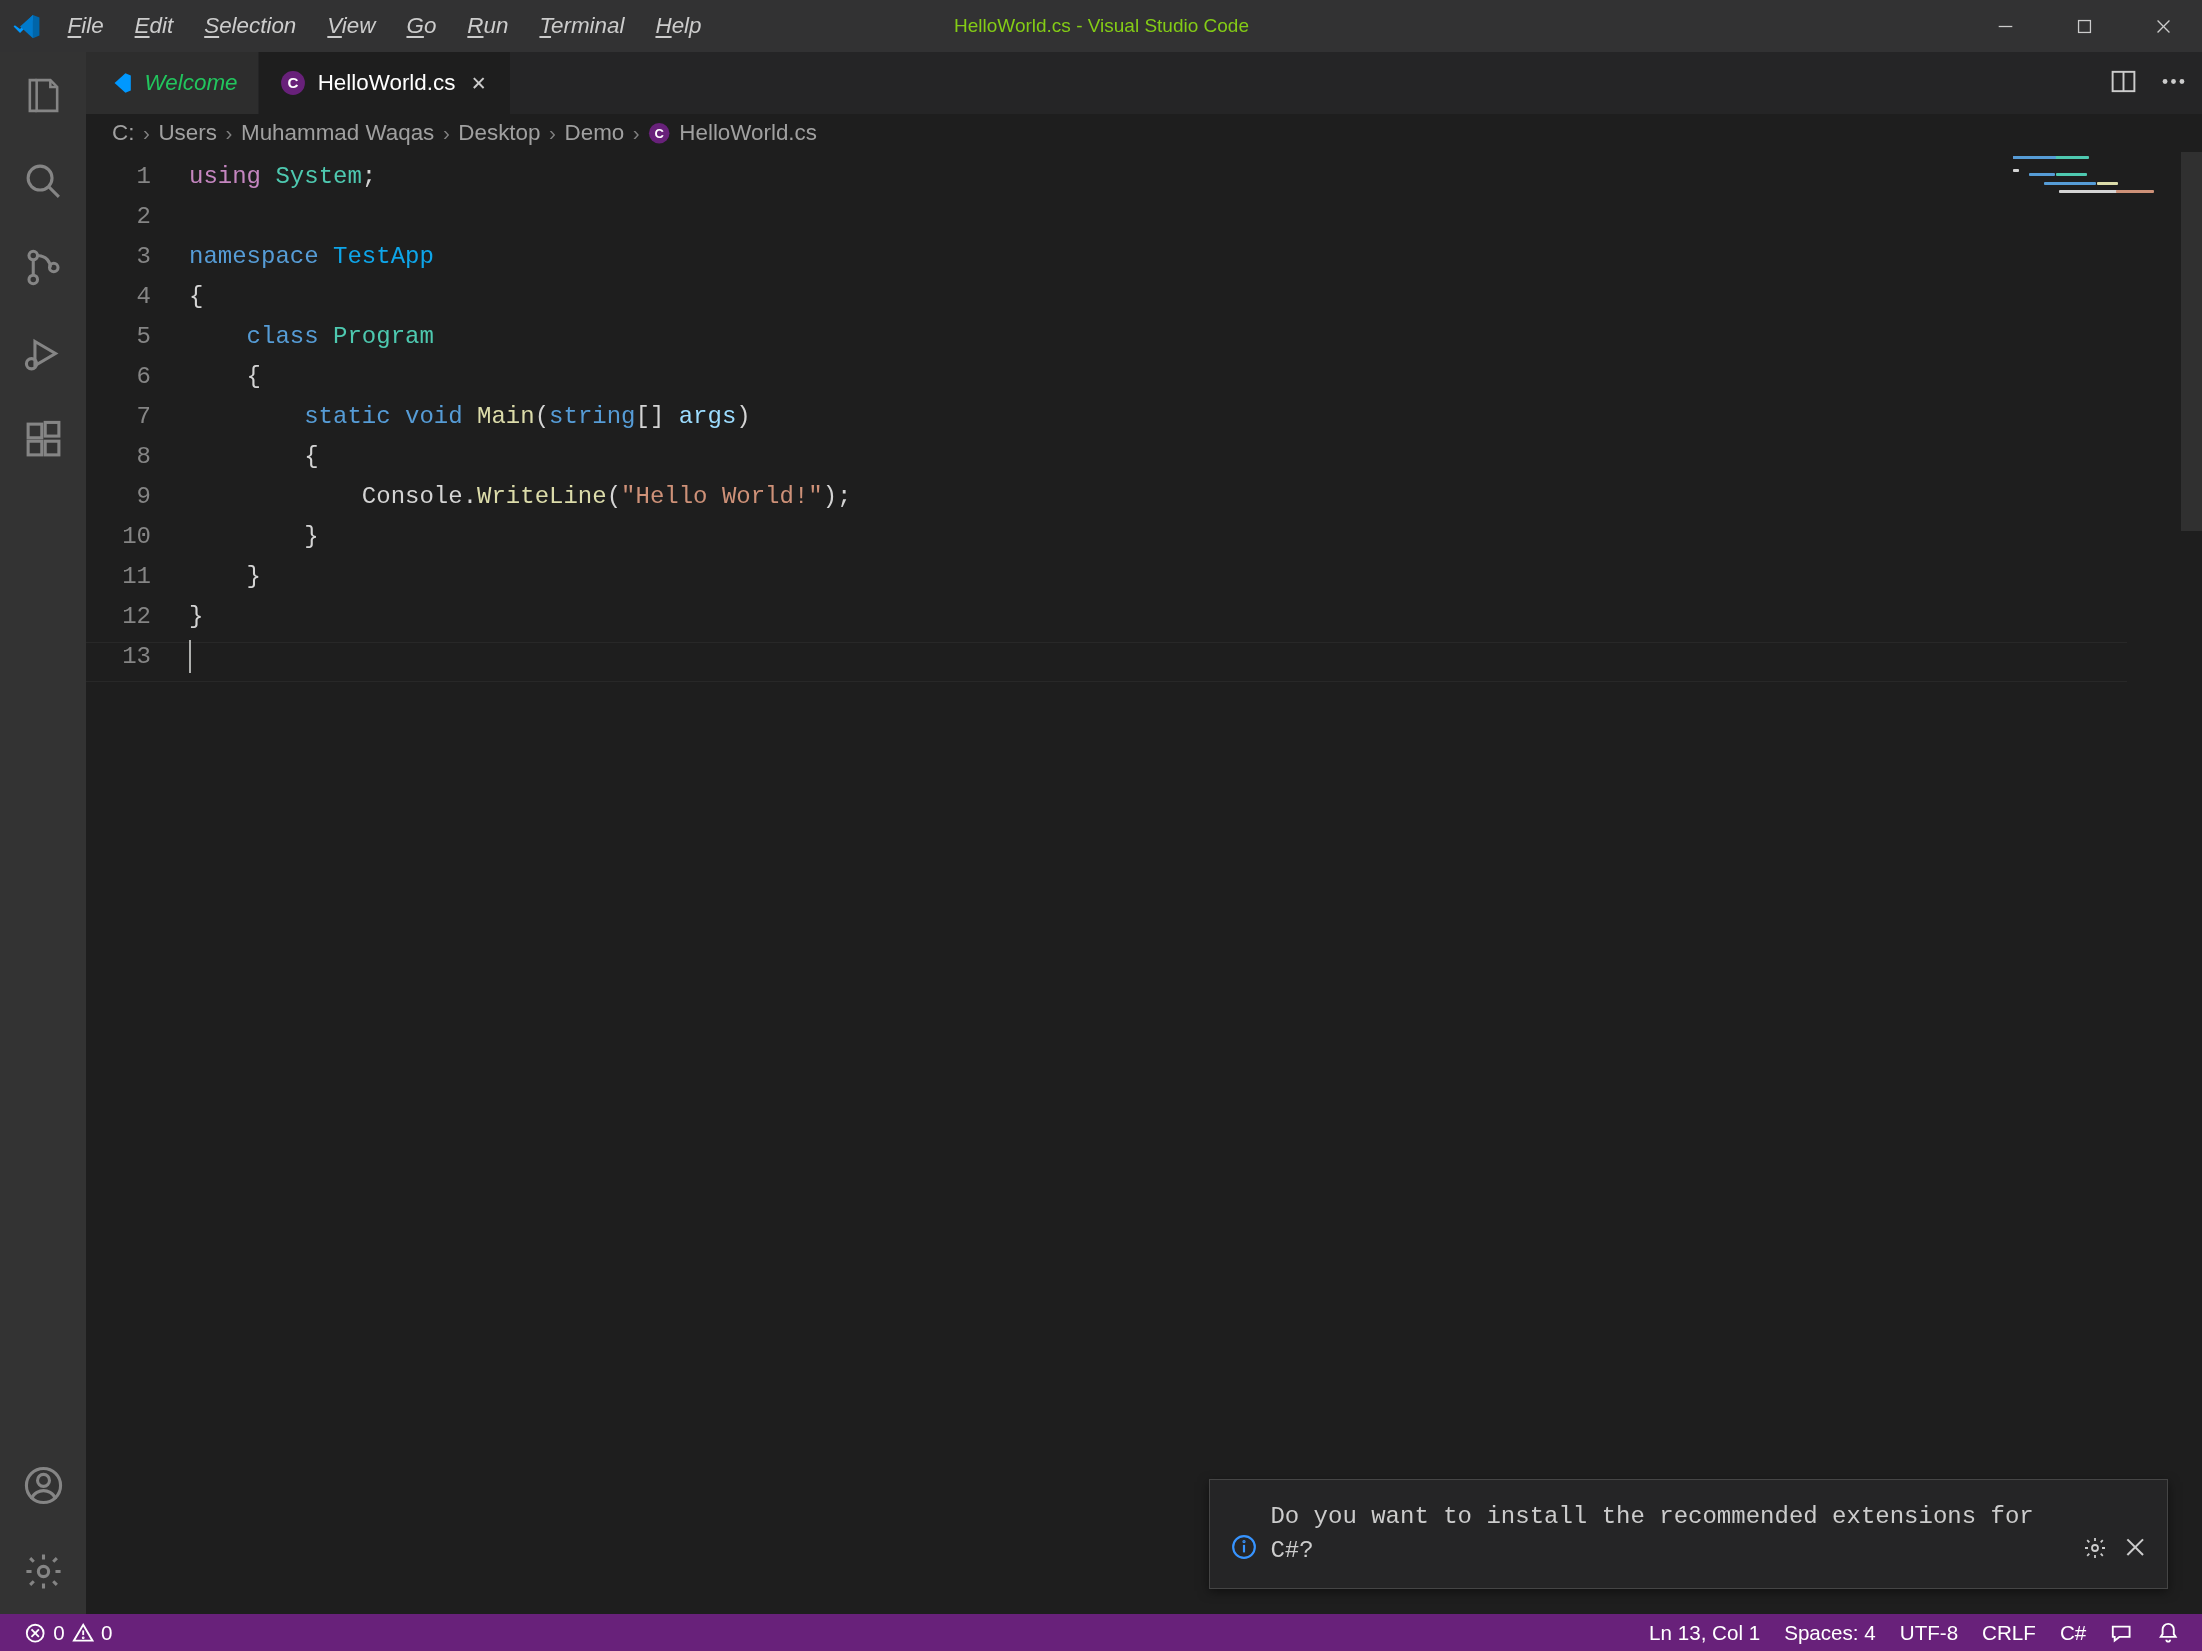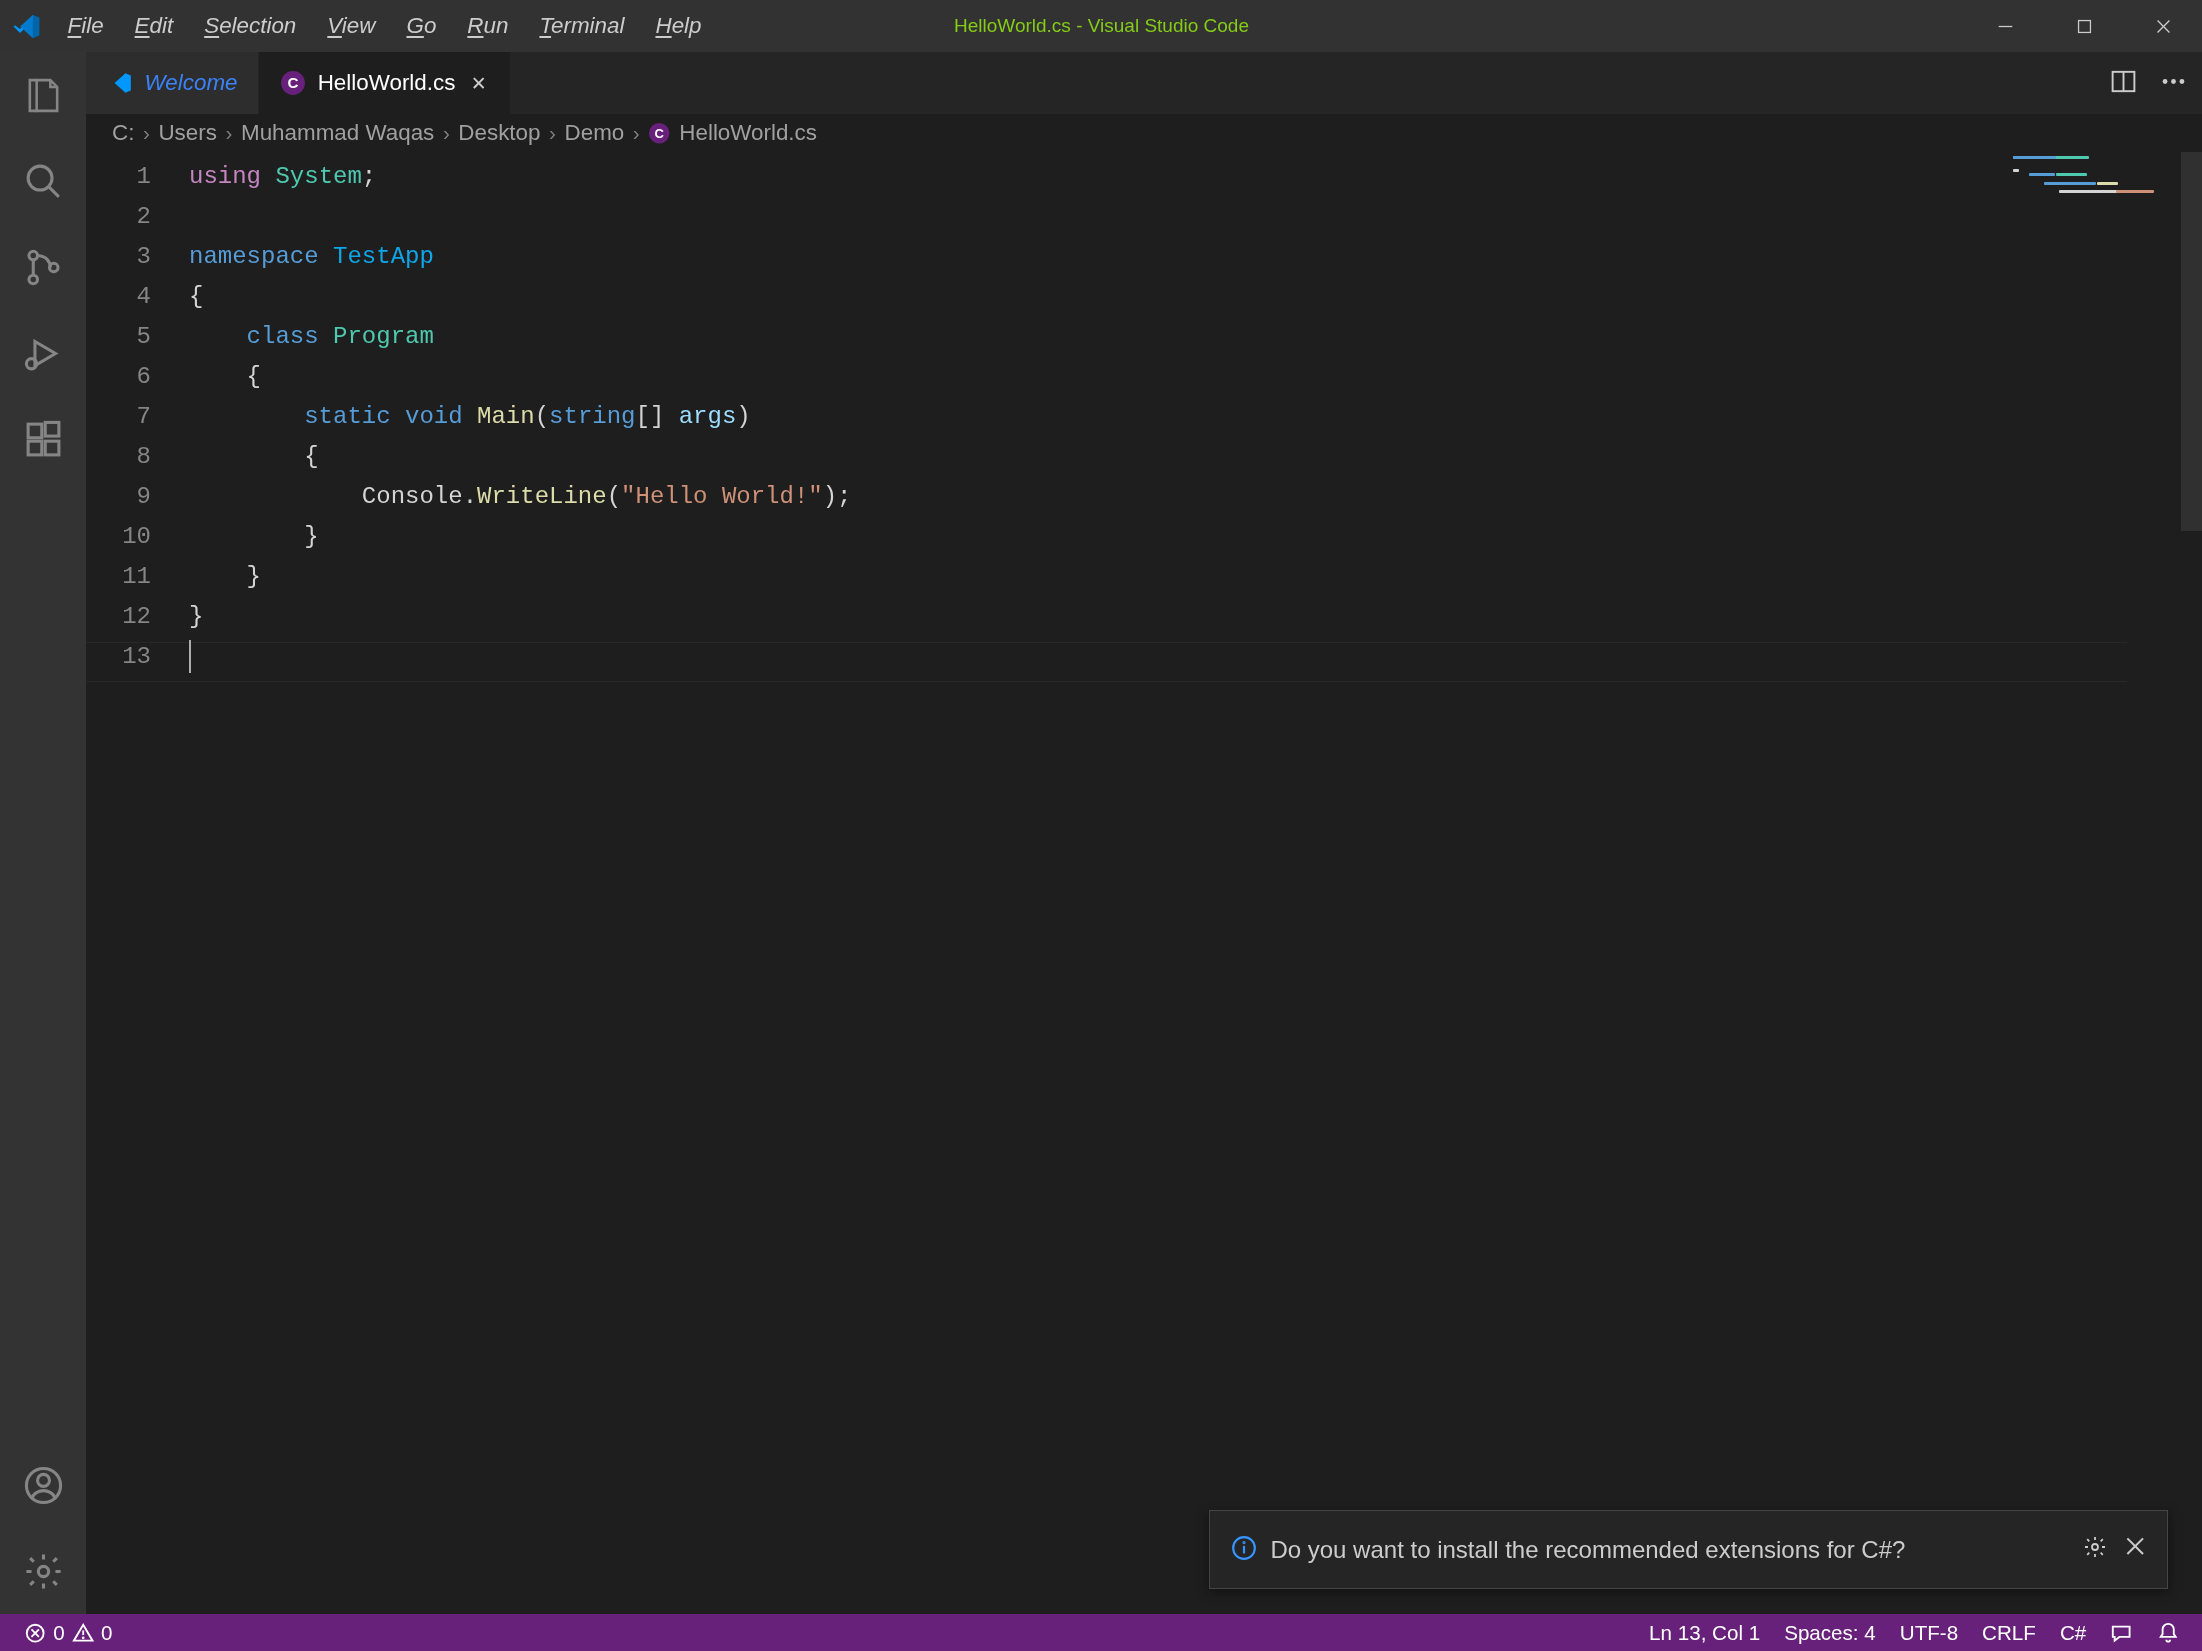--- a/index.html
+++ b/index.html
@@ -40,7 +40,7 @@
 .editor-area { flex: 1; display: flex; flex-direction: column; background: #1e1e1e; min-width: 0; }
 
 .tabs-bar { height: 62px; background: #252526; display: flex; align-items: stretch; }
-.tab { display: flex; align-items: center; padding: 0 20.6px; gap: 12px; font-size: 22.4px; background: #2d2d2d; color: #3b82f6; cursor: pointer; border-right: 0.9px solid #252526; }
+.tab { display: flex; align-items: center; padding: 0 20.6px; gap: 12px; font-size: 22.4px; background: #2d2d2d; color: #22c55e; cursor: pointer; border-right: 0.9px solid #252526; }
 .tab.active { background: #1e1e1e; color: #ffffff; }
 .tab .tab-icon { width: 26px; height: 26px; display:flex;align-items:center;justify-content:center; }
 .tab .close { width: 22.4px; height: 22.4px; color: #cccccc; display:flex;align-items:center;justify-content:center; font-size:19px; visibility:hidden; }

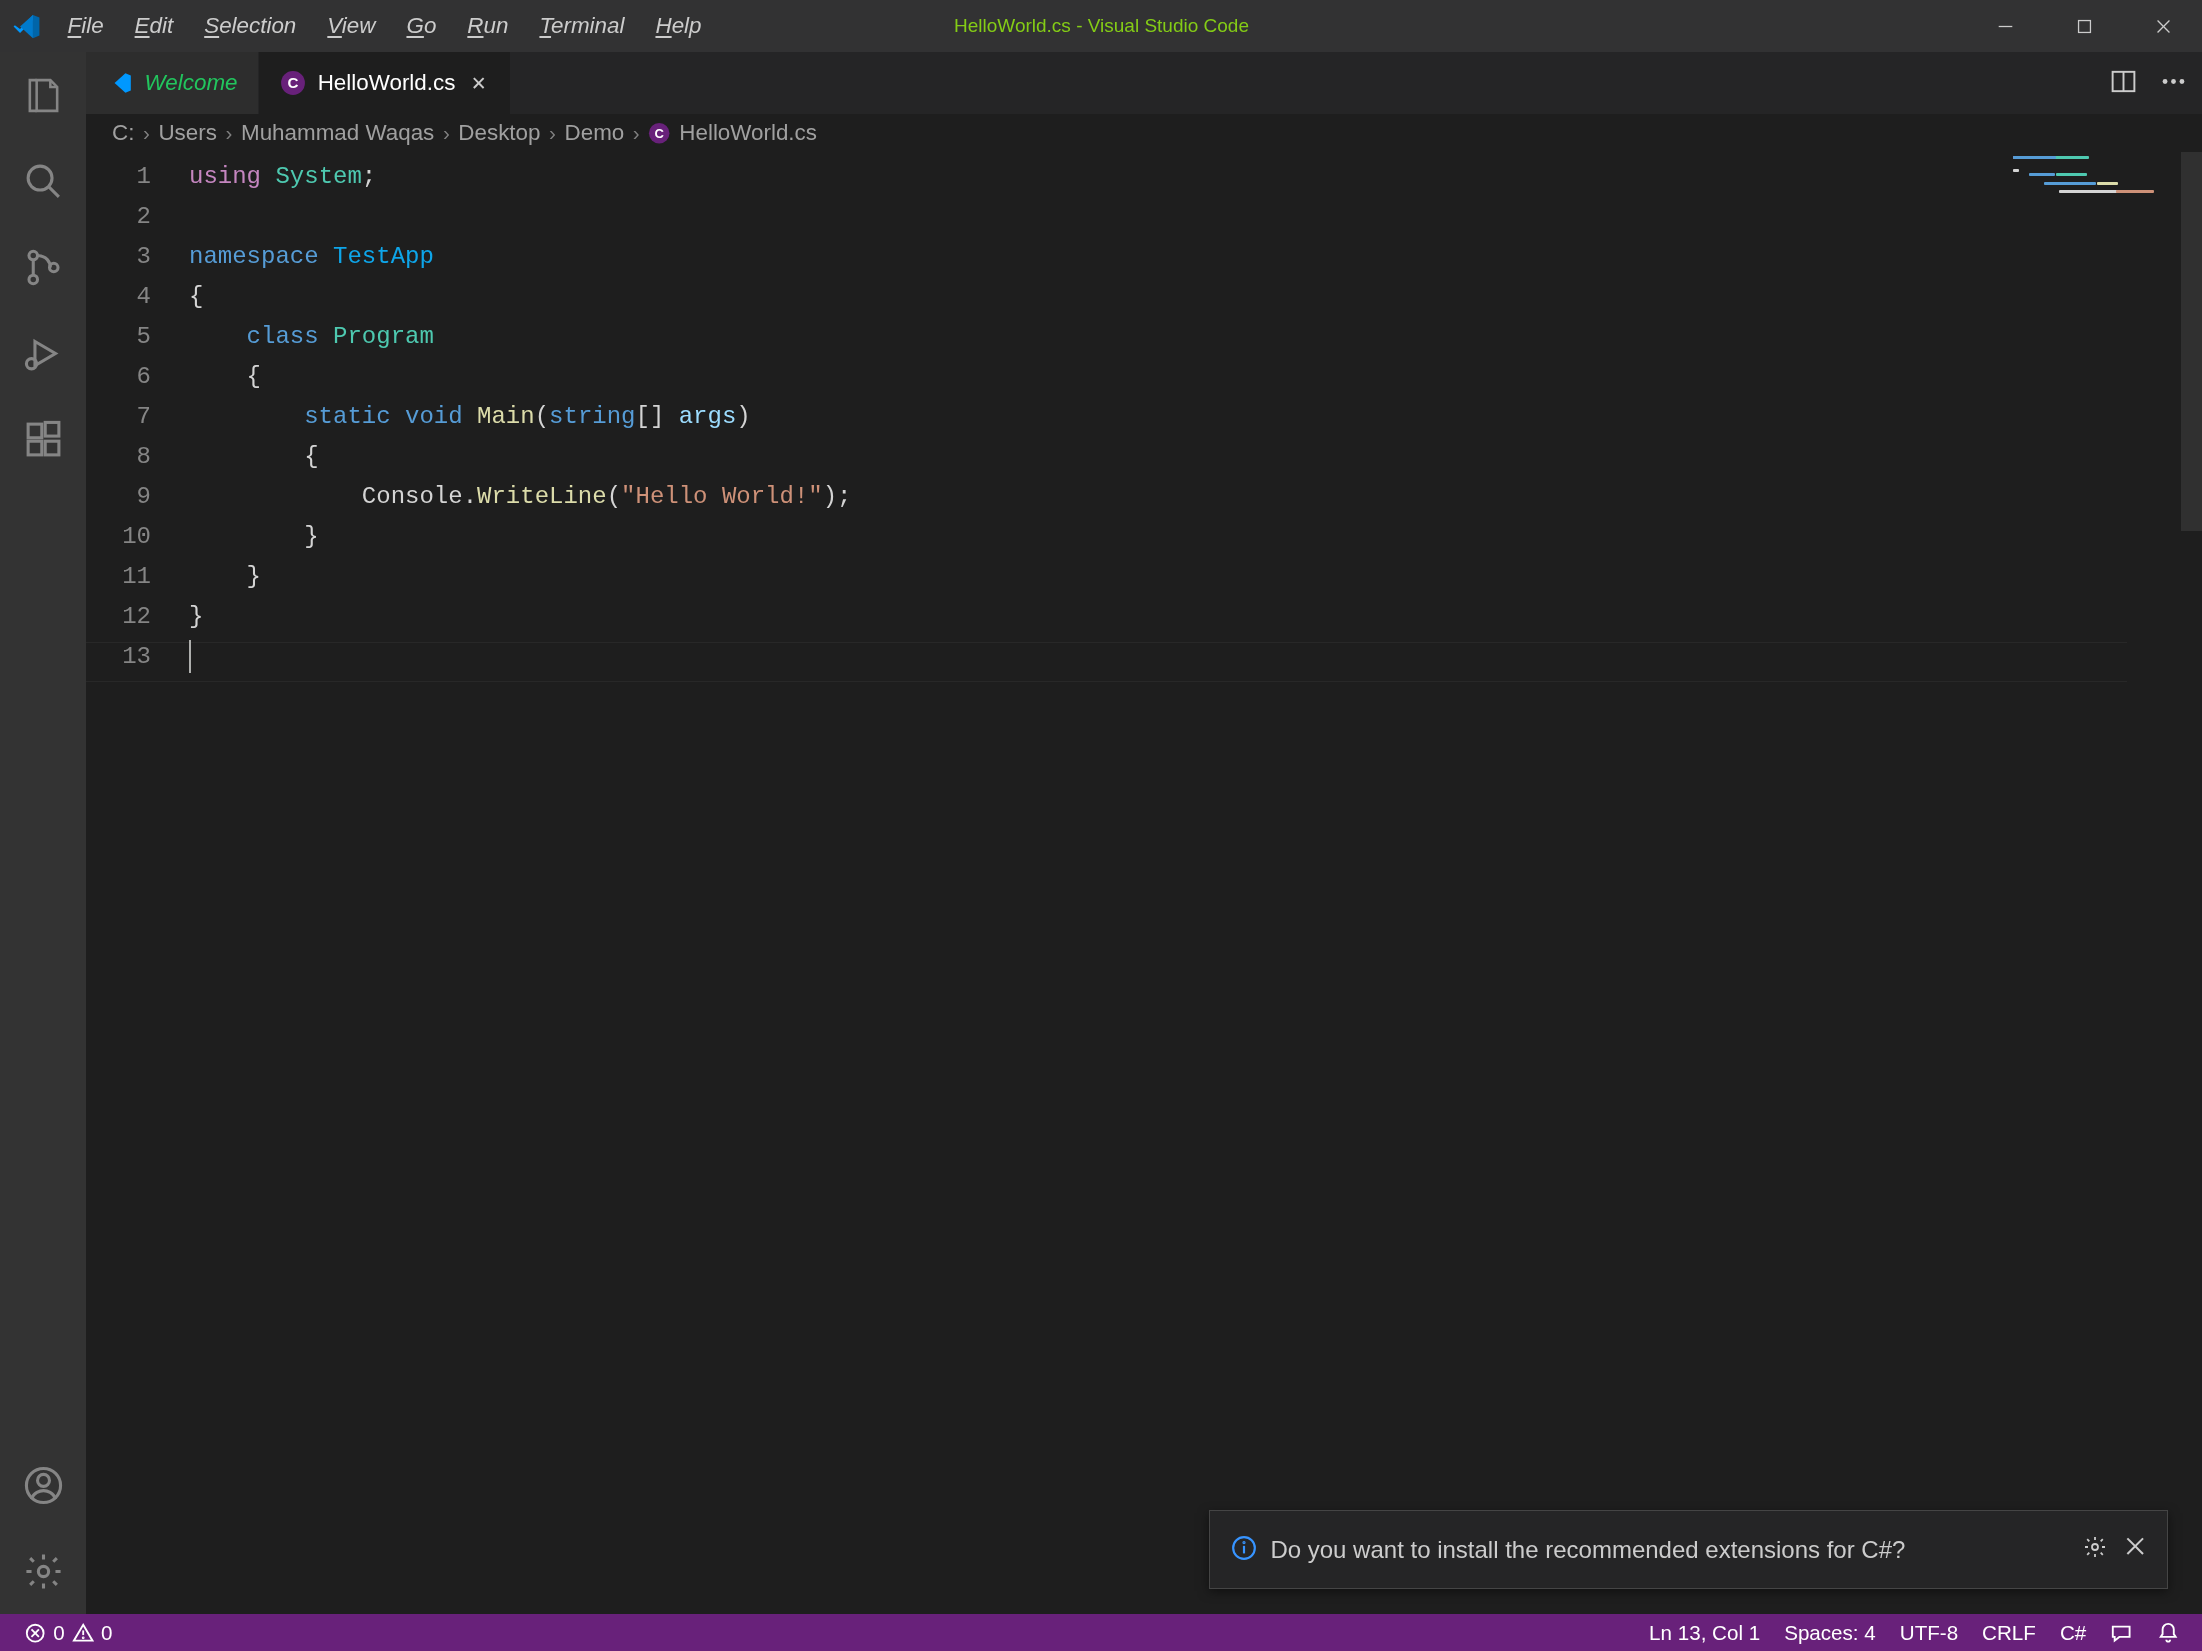--- a/index.html
+++ b/index.html
@@ -77,7 +77,7 @@
 .overview-slider { position:absolute; right:0; top:0; width:22.4px; height:379px; background:rgba(121,121,121,.2); }
 
 .notification { position: fixed; right: 34px; bottom: 62px; width: 959px; background: #252526; border: 0.9px solid #454545; box-shadow: 0 3.4px 10.3px rgba(0,0,0,.5); padding: 20.6px; color: #cccccc; font-size: 24px; }
-.notif-head { display:flex; align-items:center; gap:13.8px; }
+.notif-head { display:flex; align-items:flex-end; gap:13.8px;font-family:Liberation Mono, monospace; }
 .notif-icon { color:#3794ff; flex-shrink:0; margin-top:3.4px; }
 .notif-msg { flex:1; line-height:1.4; }
 .notif-actions-icons { display:flex; gap:17px; flex-shrink:0; color:#cccccc; }

